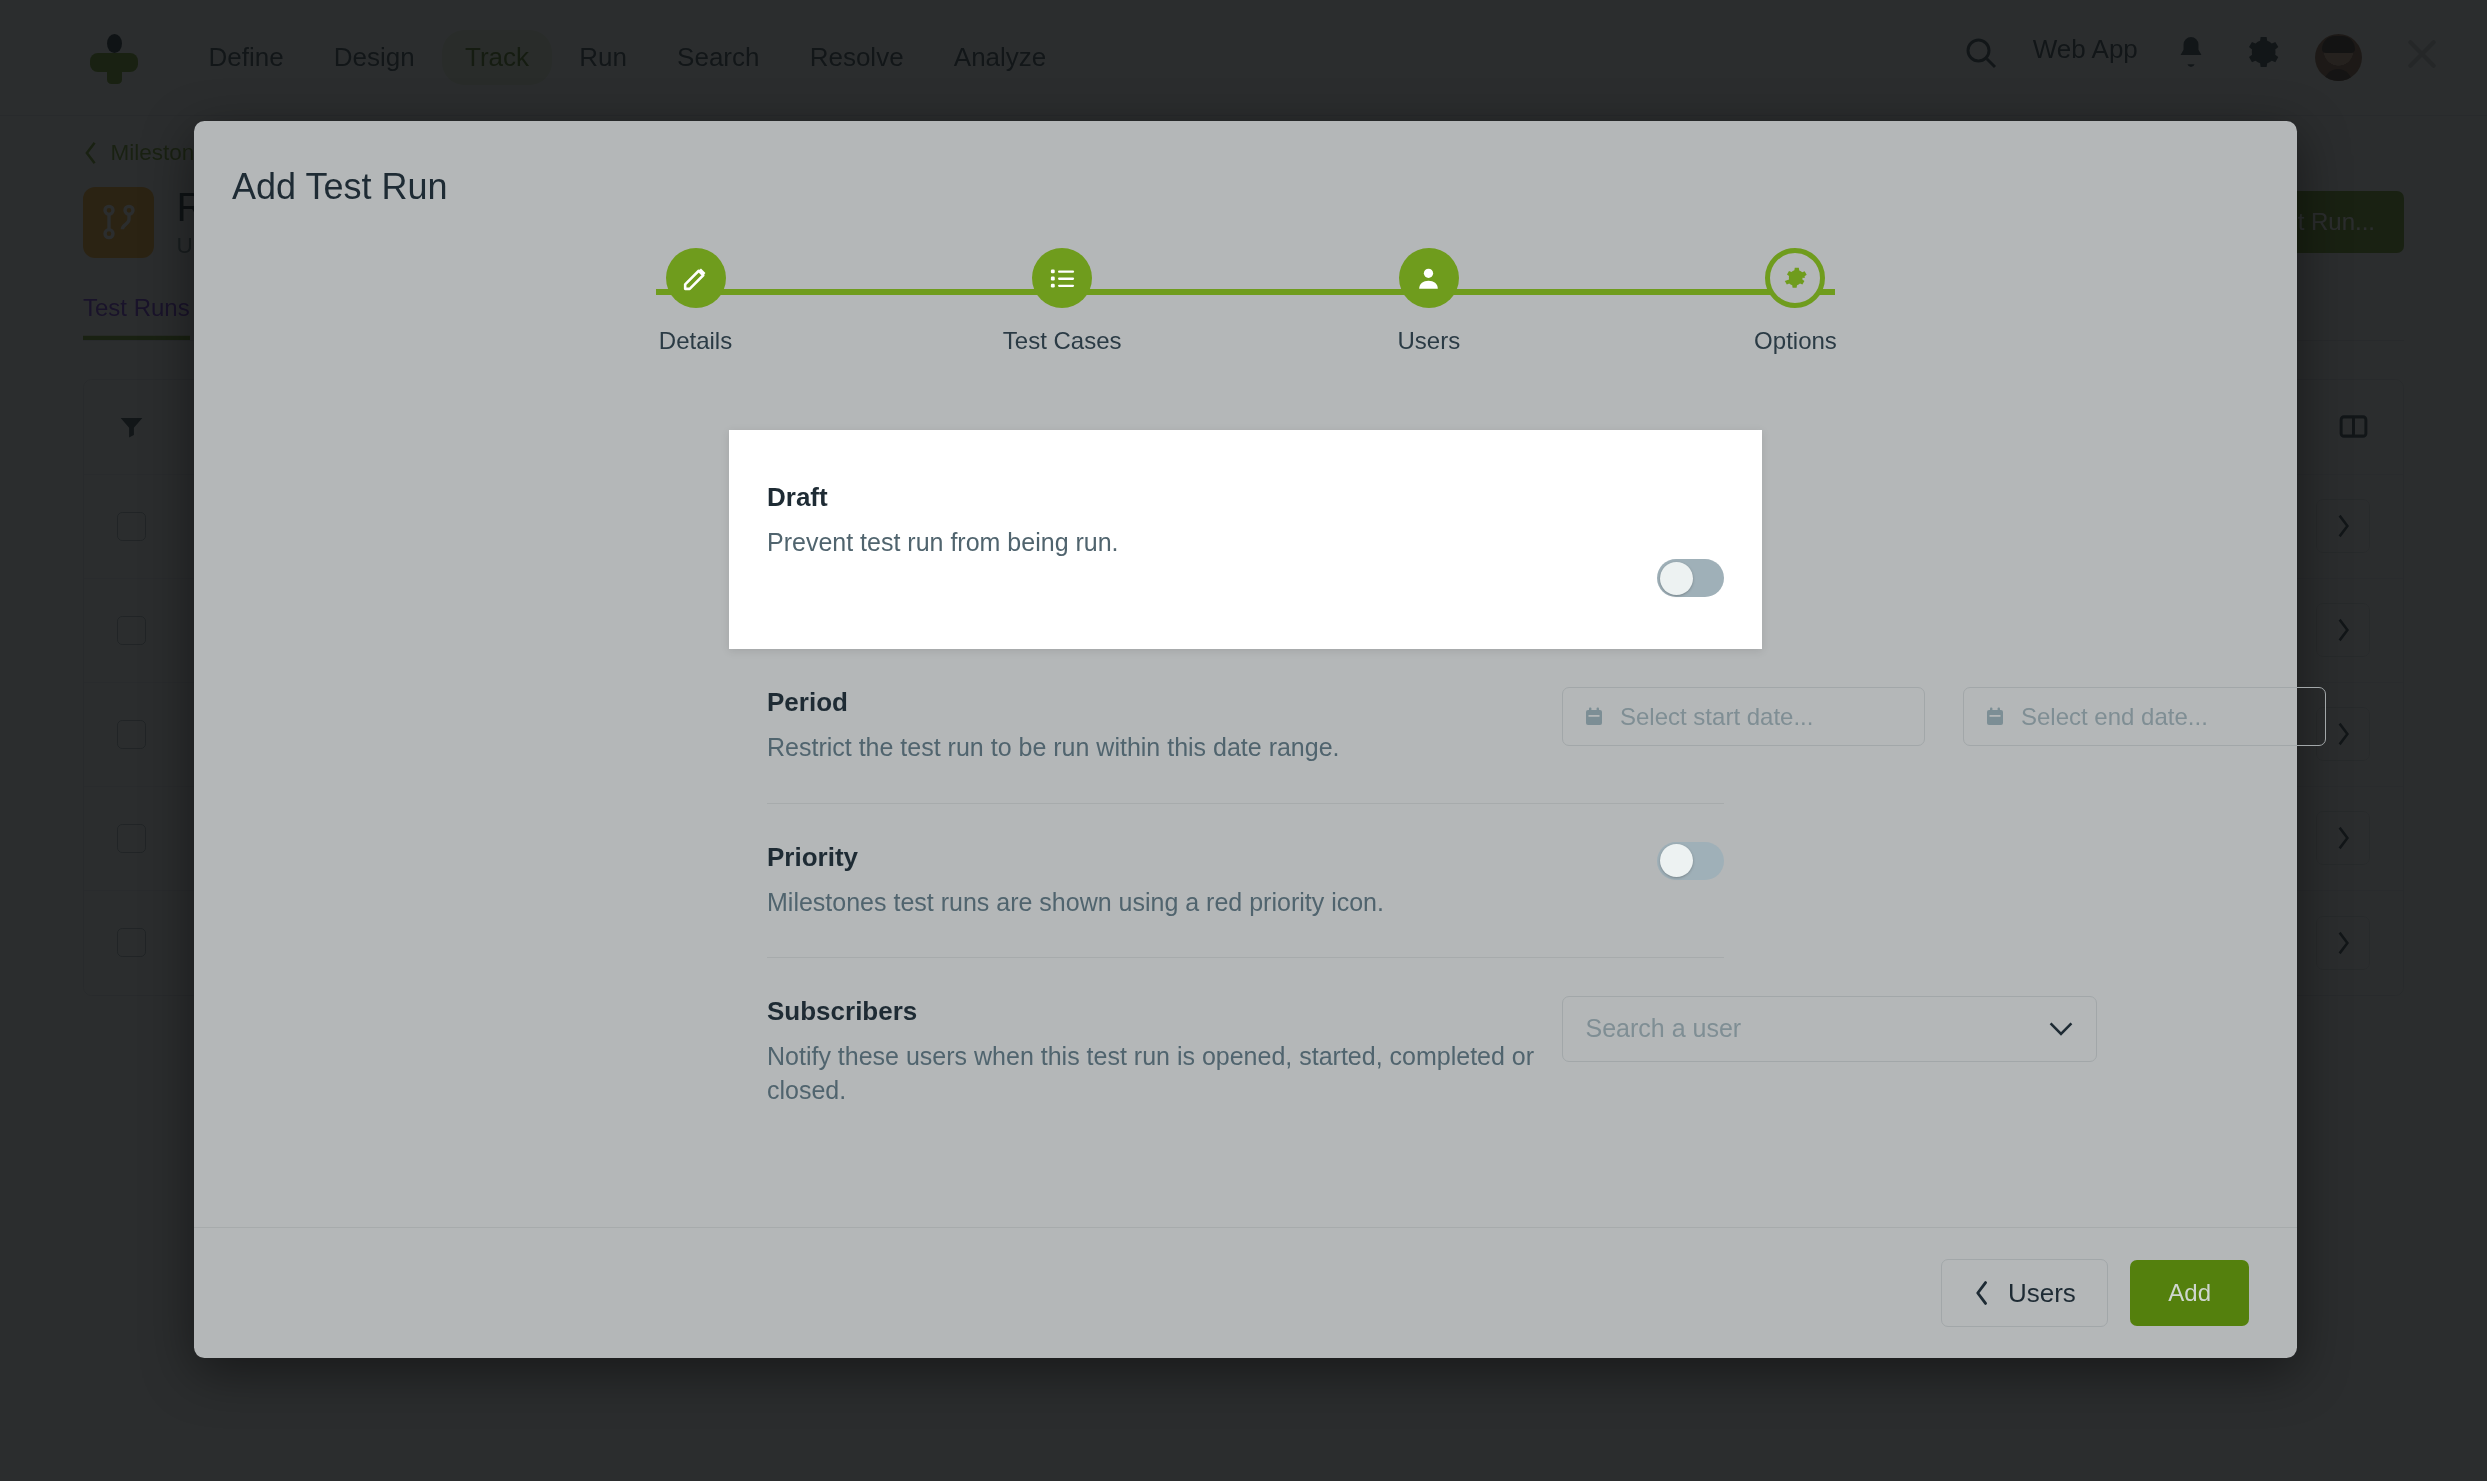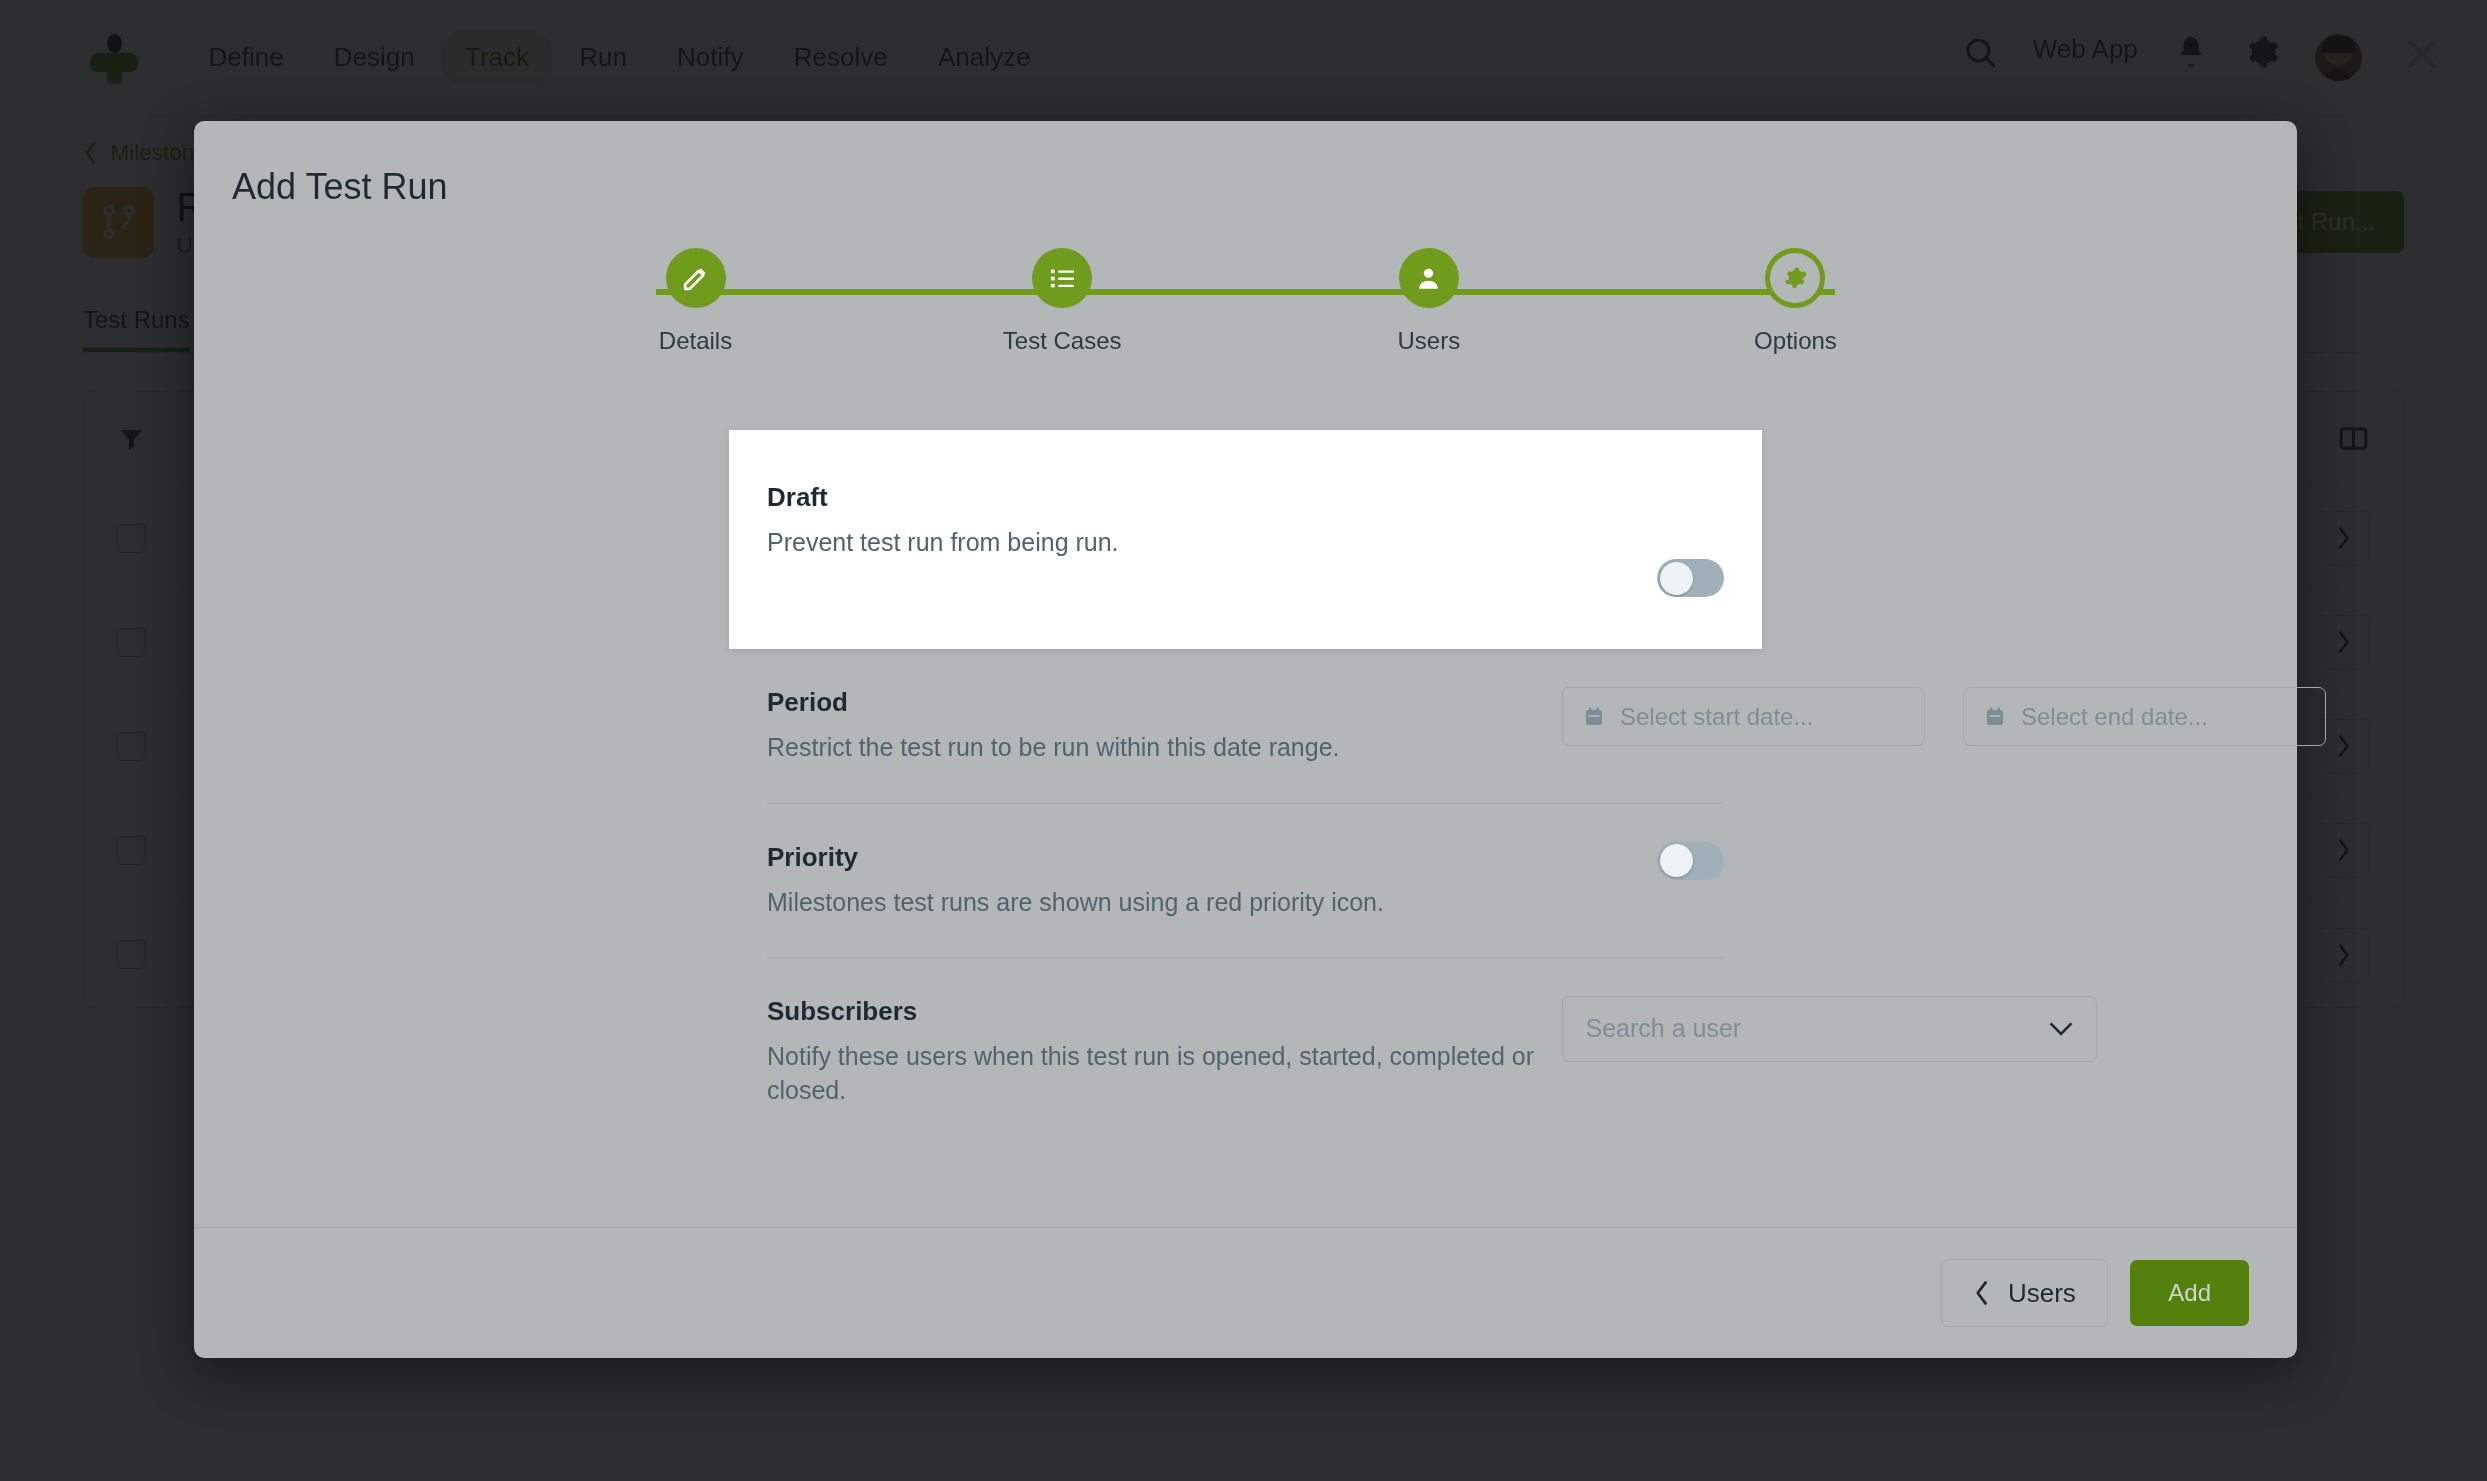--- a/index.html
+++ b/index.html
@@ -260,7 +260,7 @@
       <div class="nav-item">Design</div>
       <div class="nav-item active">Track</div>
       <div class="nav-item">Run</div>
-      <div class="nav-item">Notify</div>
+      <div class="nav-item">Search</div>
       <div class="nav-item">Resolve</div>
       <div class="nav-item">Analyze</div>
     </div>

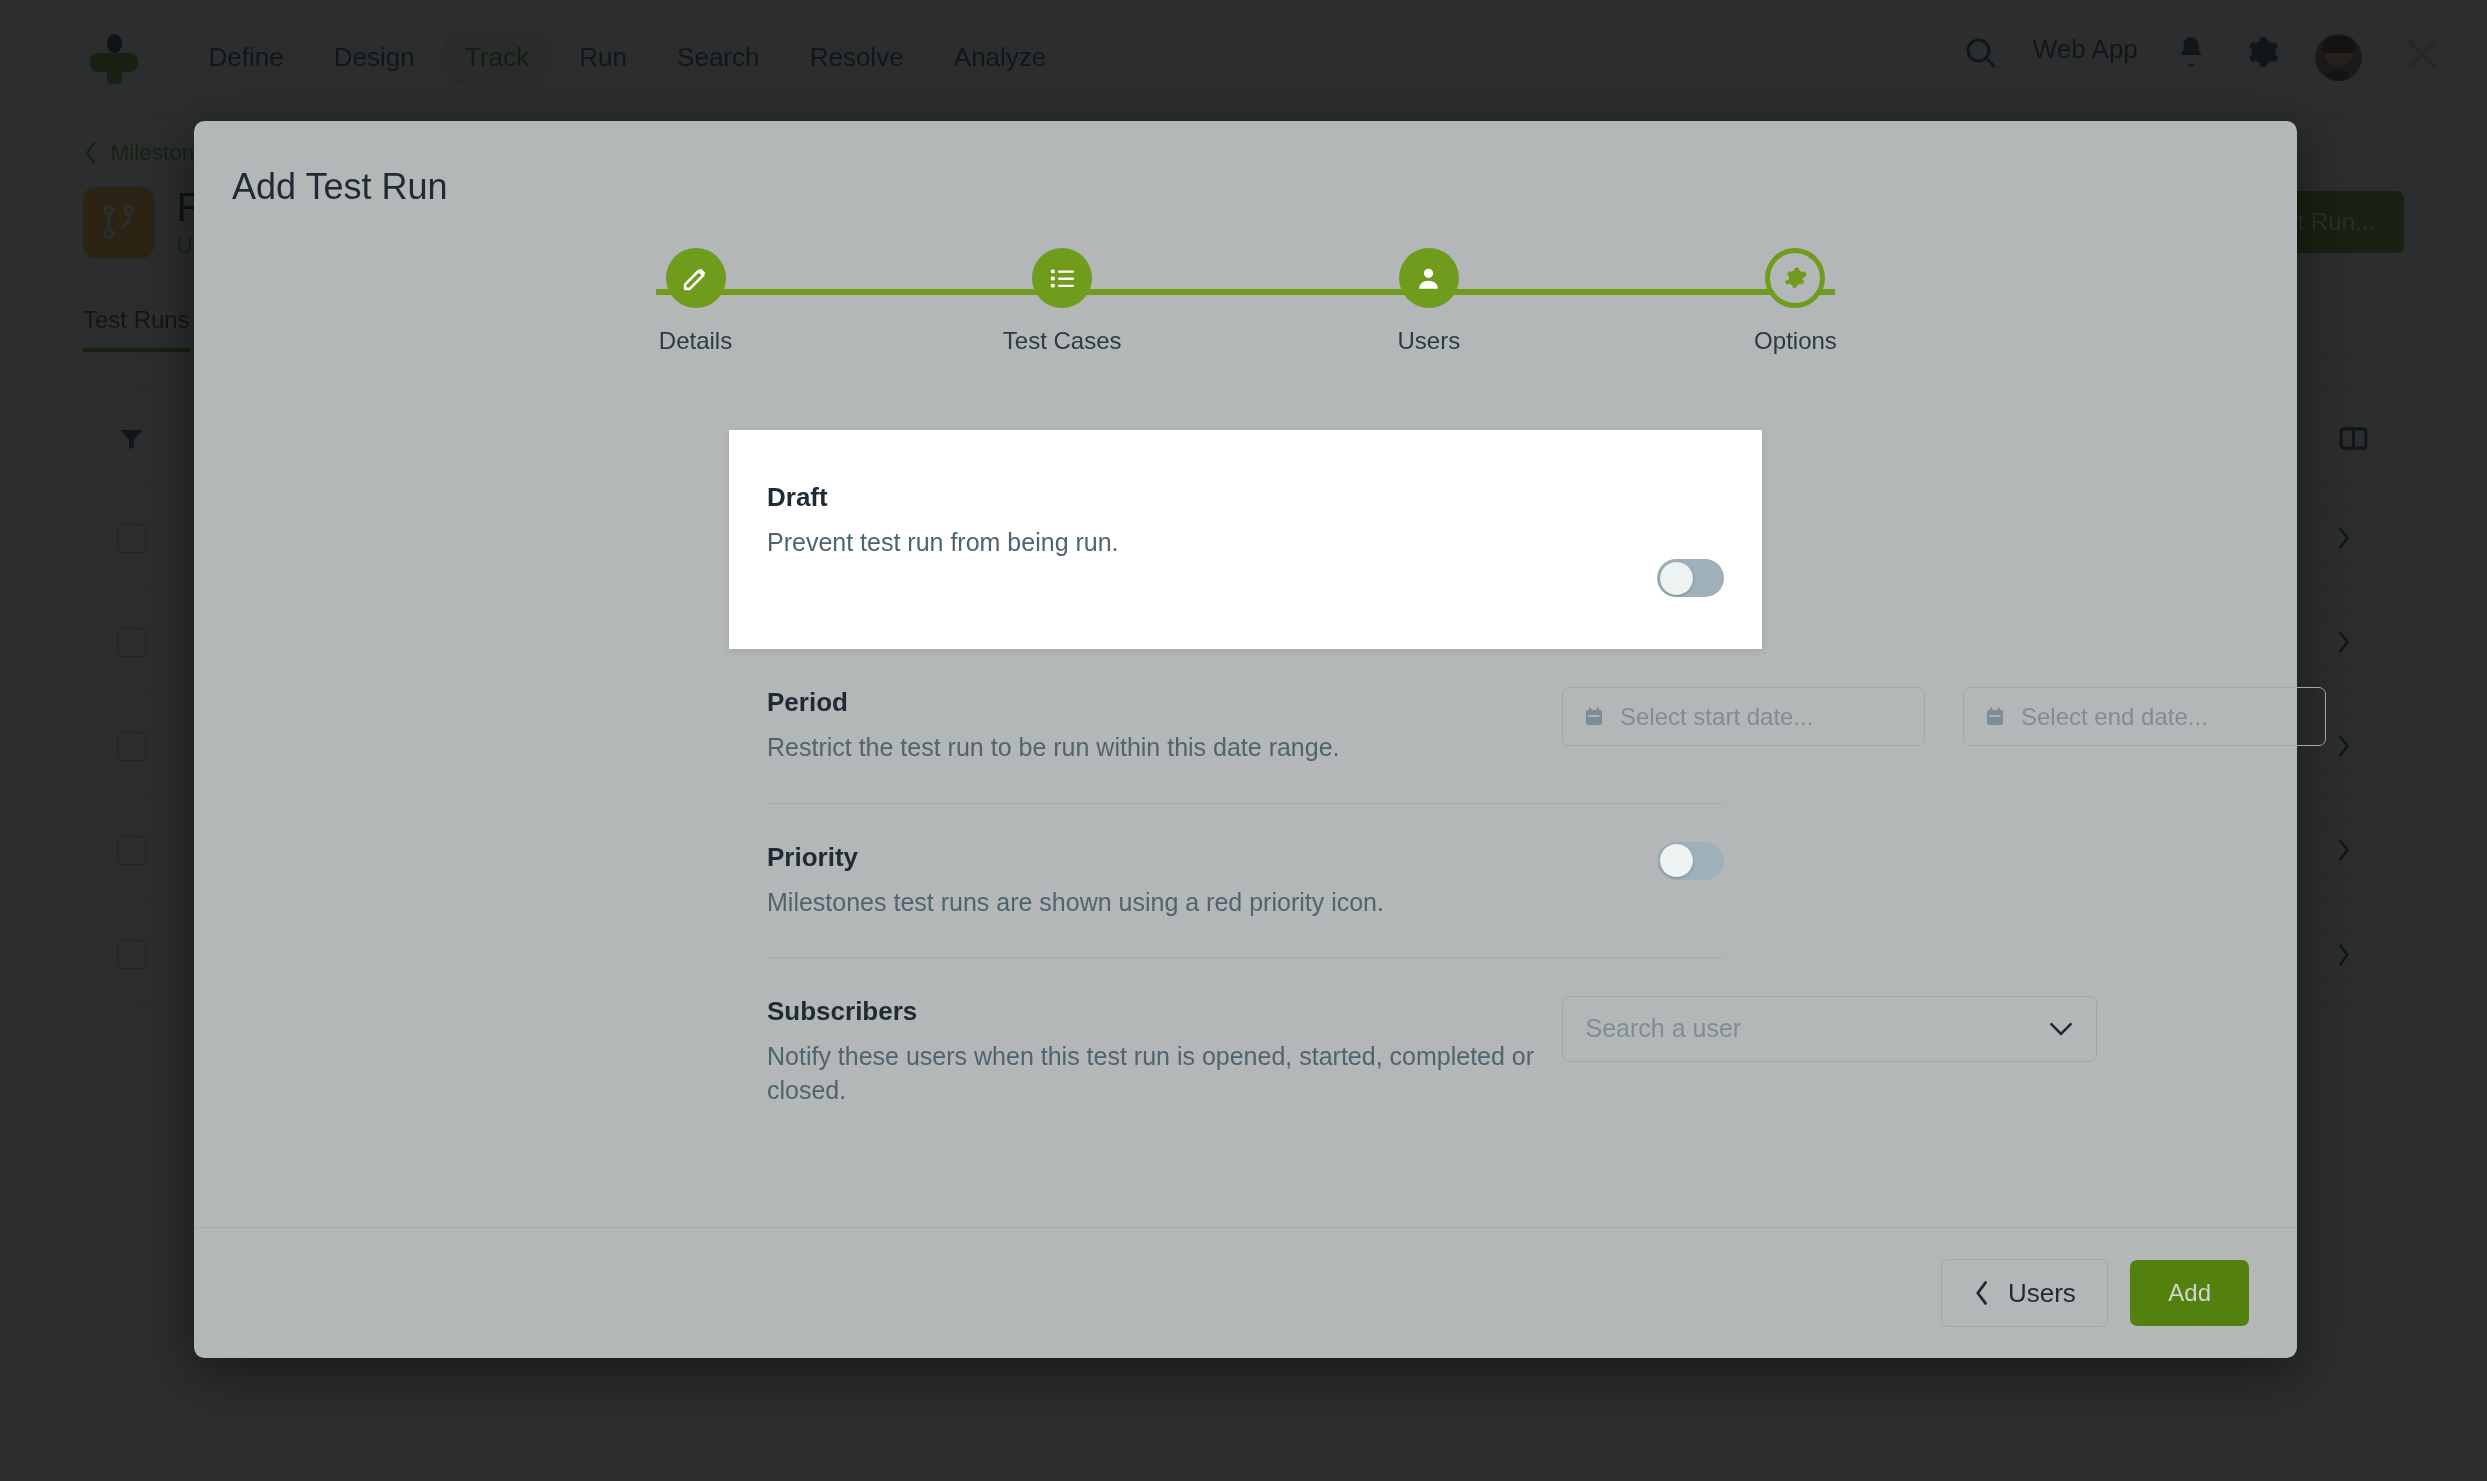--- a/index.html
+++ b/index.html
@@ -99,7 +99,7 @@
   .tab {
     font-size: 24px; color: #6d8087; padding-bottom: 17.3px; cursor: pointer; white-space: nowrap;
   }
-  .tab.active { color: #7f1d1d; box-shadow: inset 0 -4.3px 0 0 #6f9c1d; margin-top: 12px; }
+  .tab.active { color: #6d28d9; box-shadow: inset 0 -4.3px 0 0 #6f9c1d; }
 
   .tablewrap {
     margin-top: 38px; border: 0.9px solid #e3e6e8; border-radius: 8.6px;

